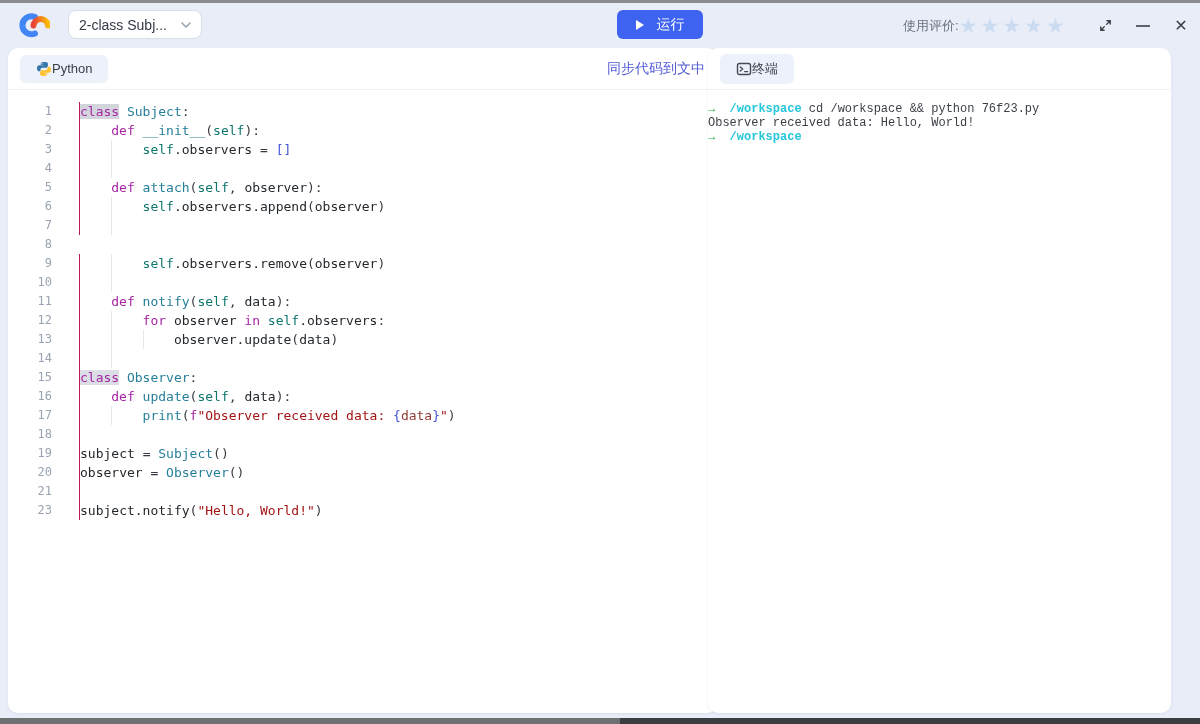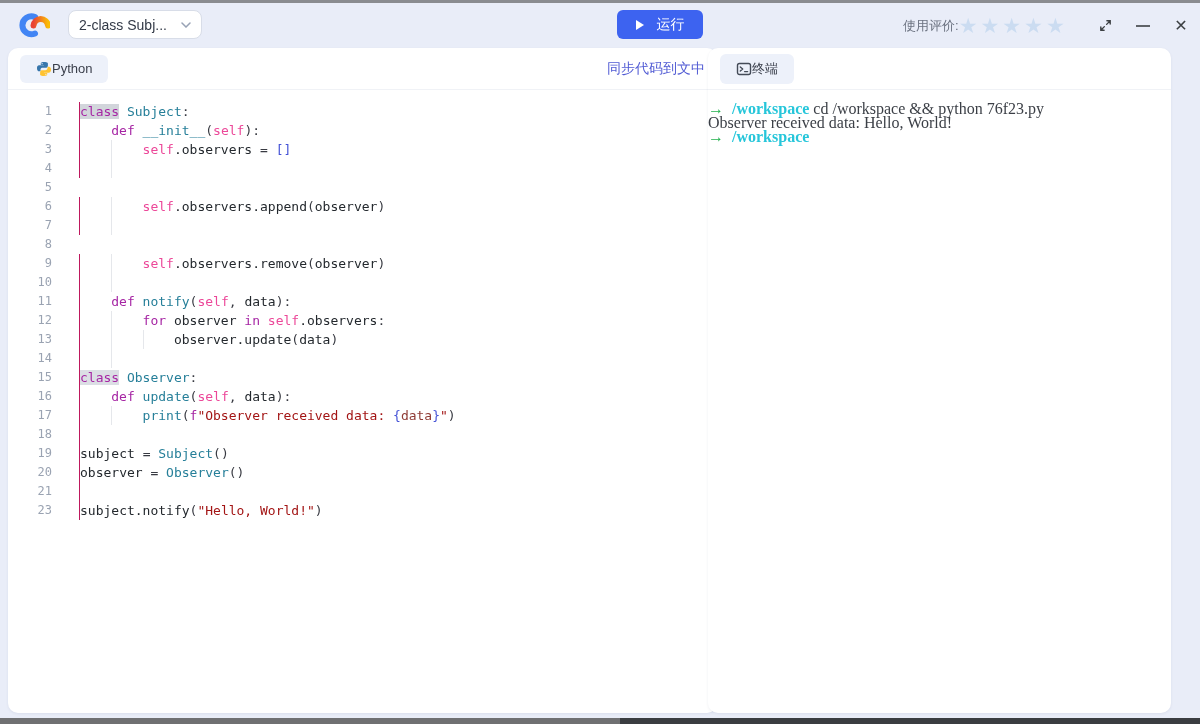--- a/index.html
+++ b/index.html
@@ -61,7 +61,7 @@
   .tk.caret { display:inline-block; width:0; height:15px; border-left:1.5px solid #1A1A1A; vertical-align:text-bottom; margin-right:-1px; }
 
   
-  .terminal { padding:12px 0; font-family:Liberation Serif, serif; font-size:16px; line-height:14px; color:#3B3F46; }
+  .terminal { padding:12px 0; font-family:Liberation Mono, monospace; font-size:12px; line-height:14px; color:#3B3F46; }
   .term-line { white-space:pre; min-height:14px; }
   .tt.arrow { color:#23B14D; font-weight:bold; }
   .tt.path { color:#26C6DA; font-weight:bold; }

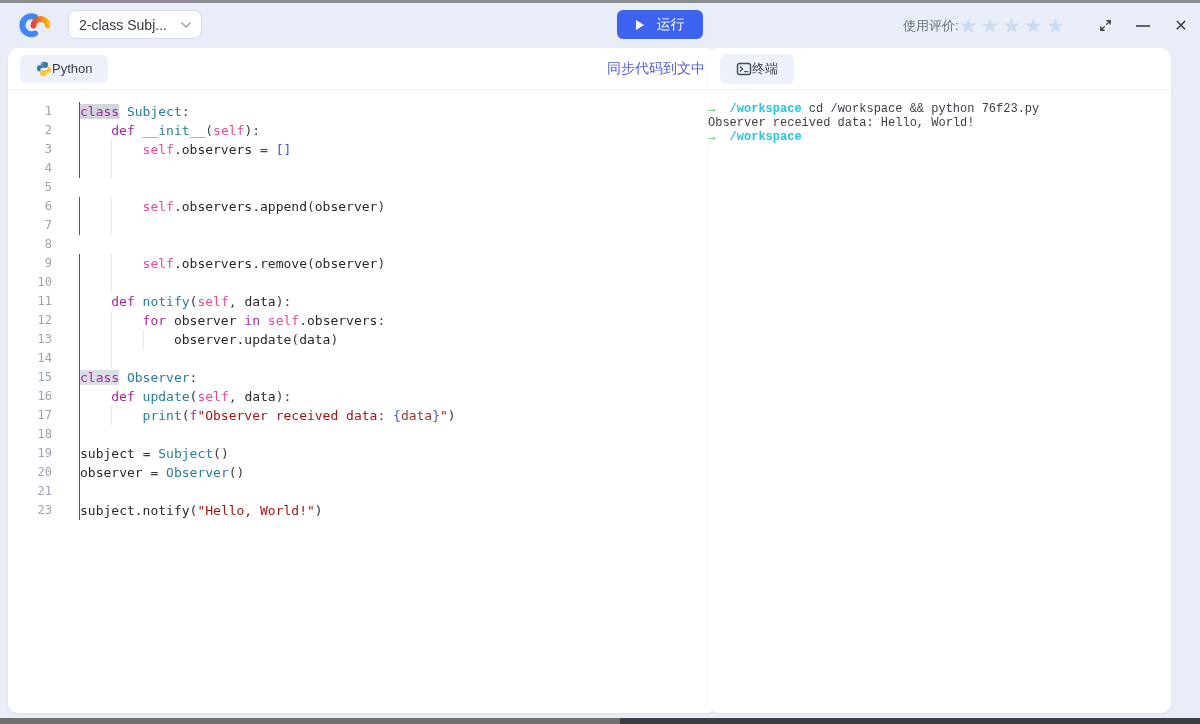--- a/index.html
+++ b/index.html
@@ -50,7 +50,7 @@
   .tk.ind { border-left:1px solid #E5E7EB; }
   .tk.kw { color:#A626A4; }
   .tk.cls, .tk.fn { color:#267F99; }
-  .tk.self { color:#ec4899;text-align:right; }
+  .tk.self { color:#0f766e;text-align:right; }
   .tk.str { color:#A31515; }
   .tk.brk { color:#4452D6; }
   .tk.fvar { color:#8F3B35; }

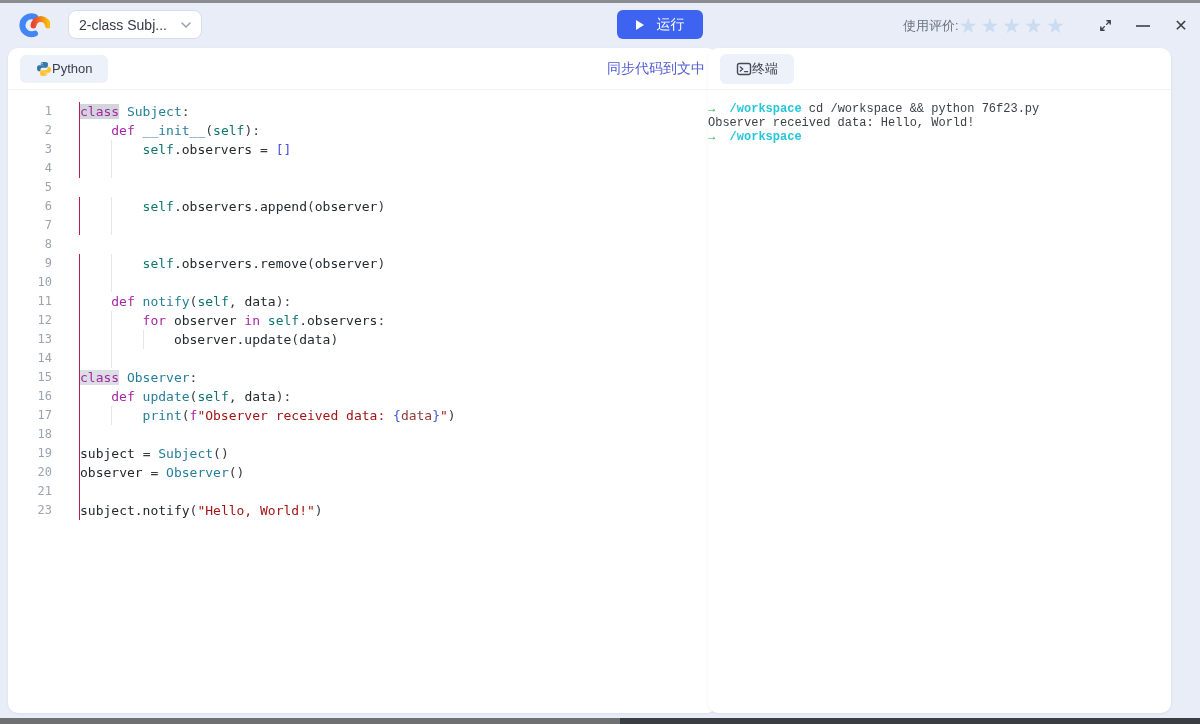--- a/index.html
+++ b/index.html
@@ -140,7 +140,7 @@
       <div class="code-line"><span class="ln">2</span><span class="code"><span class="tk sp">    </span><span class="tk kw">def</span><span class="tk pln"> </span><span class="tk fn">__init__</span><span class="tk op">(</span><span class="tk self">self</span><span class="tk op">):</span></span></div>
       <div class="code-line"><span class="ln">3</span><span class="code"><span class="tk sp">    </span><span class="tk ind">    </span><span class="tk self">self</span><span class="tk pln">.observers</span><span class="tk op"> = </span><span class="tk brk">[]</span></span></div>
       <div class="code-line"><span class="ln">4</span><span class="code"><span class="tk sp">    </span><span class="tk ind">    </span></span></div>
-      <div class="code-line"><span class="ln">5</span></div>
+      <div class="code-line"><span class="ln">5</span><span class="code"><span class="tk sp">    </span><span class="tk kw">def</span><span class="tk pln"> </span><span class="tk fn">attach</span><span class="tk op">(</span><span class="tk self">self</span><span class="tk op">, </span><span class="tk pln">observer</span><span class="tk op">):</span></span></div>
       <div class="code-line"><span class="ln">6</span><span class="code"><span class="tk sp">    </span><span class="tk ind">    </span><span class="tk self">self</span><span class="tk pln">.observers.append</span><span class="tk op">(</span><span class="tk pln">observer</span><span class="tk op">)</span></span></div>
       <div class="code-line"><span class="ln">7</span><span class="code"><span class="tk sp">    </span><span class="tk ind">    </span></span></div>
       <div class="code-line"><span class="ln">8</span></div>

